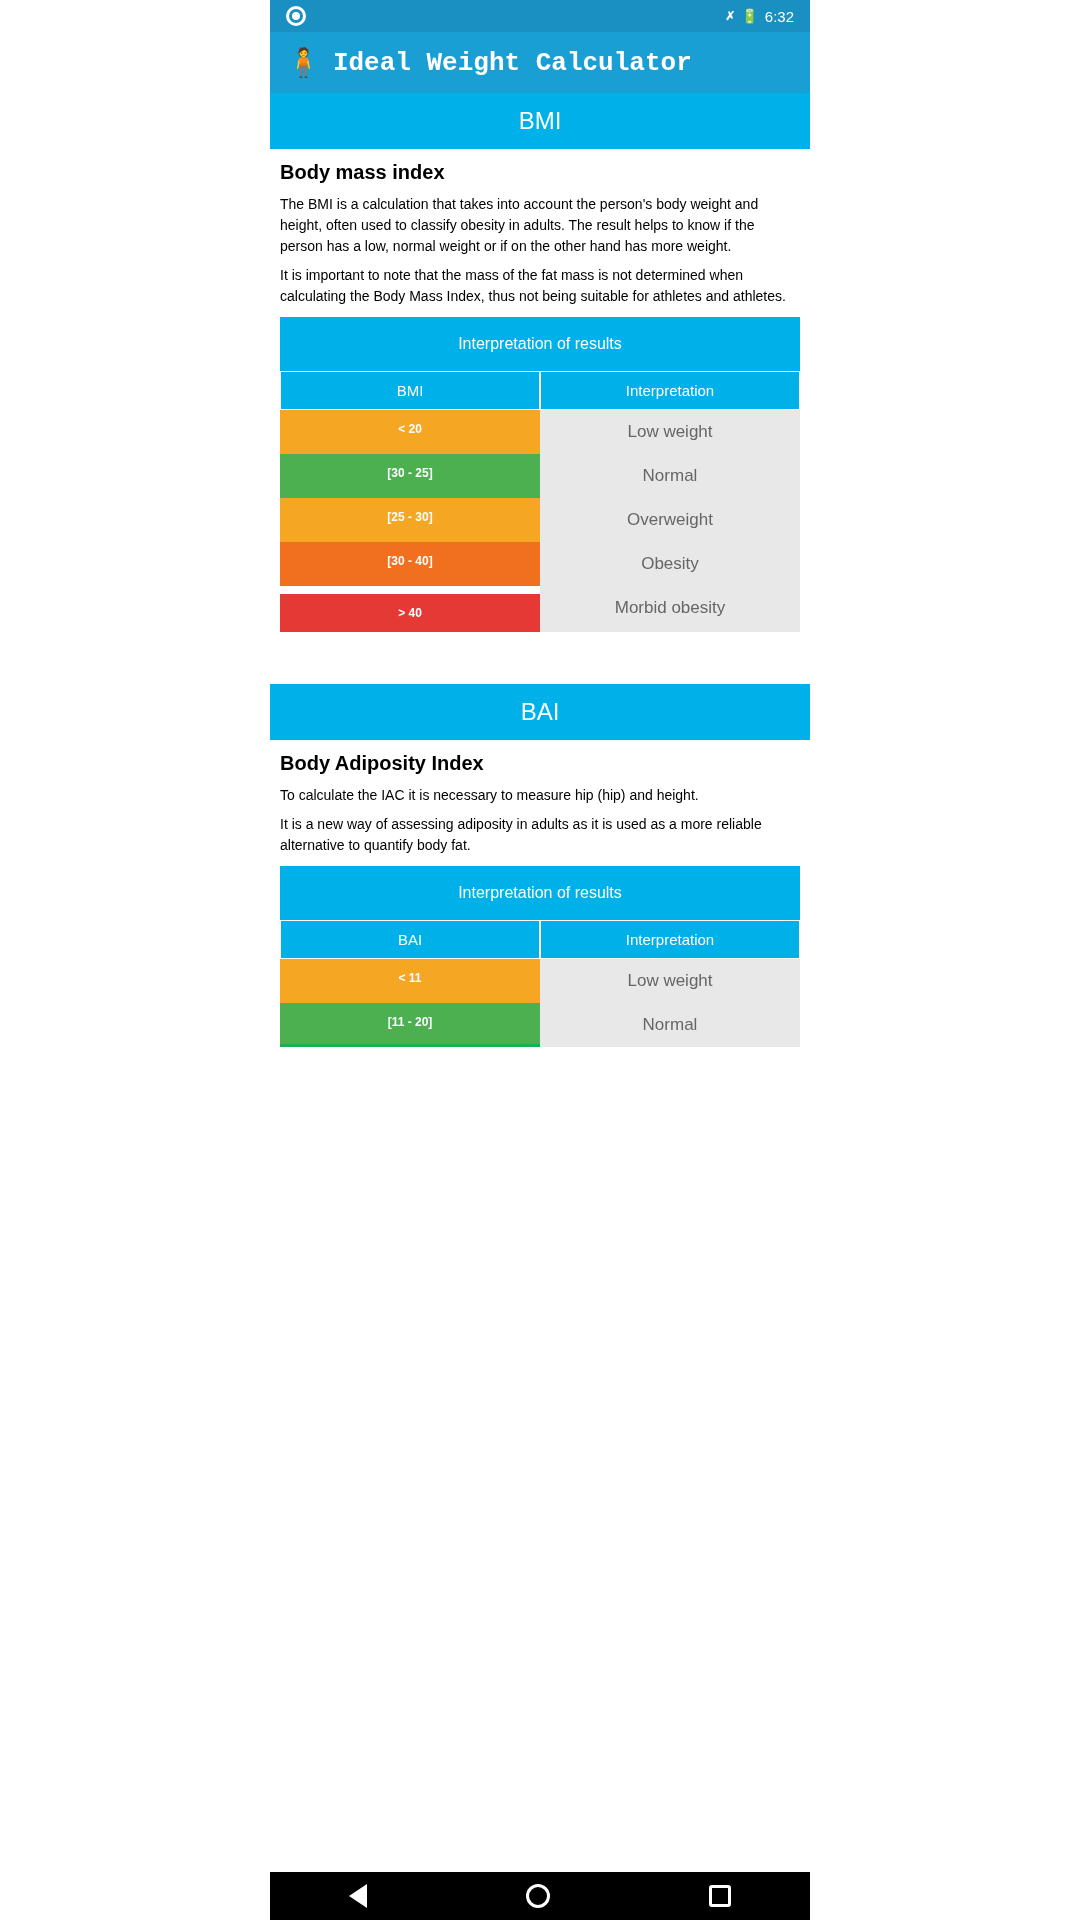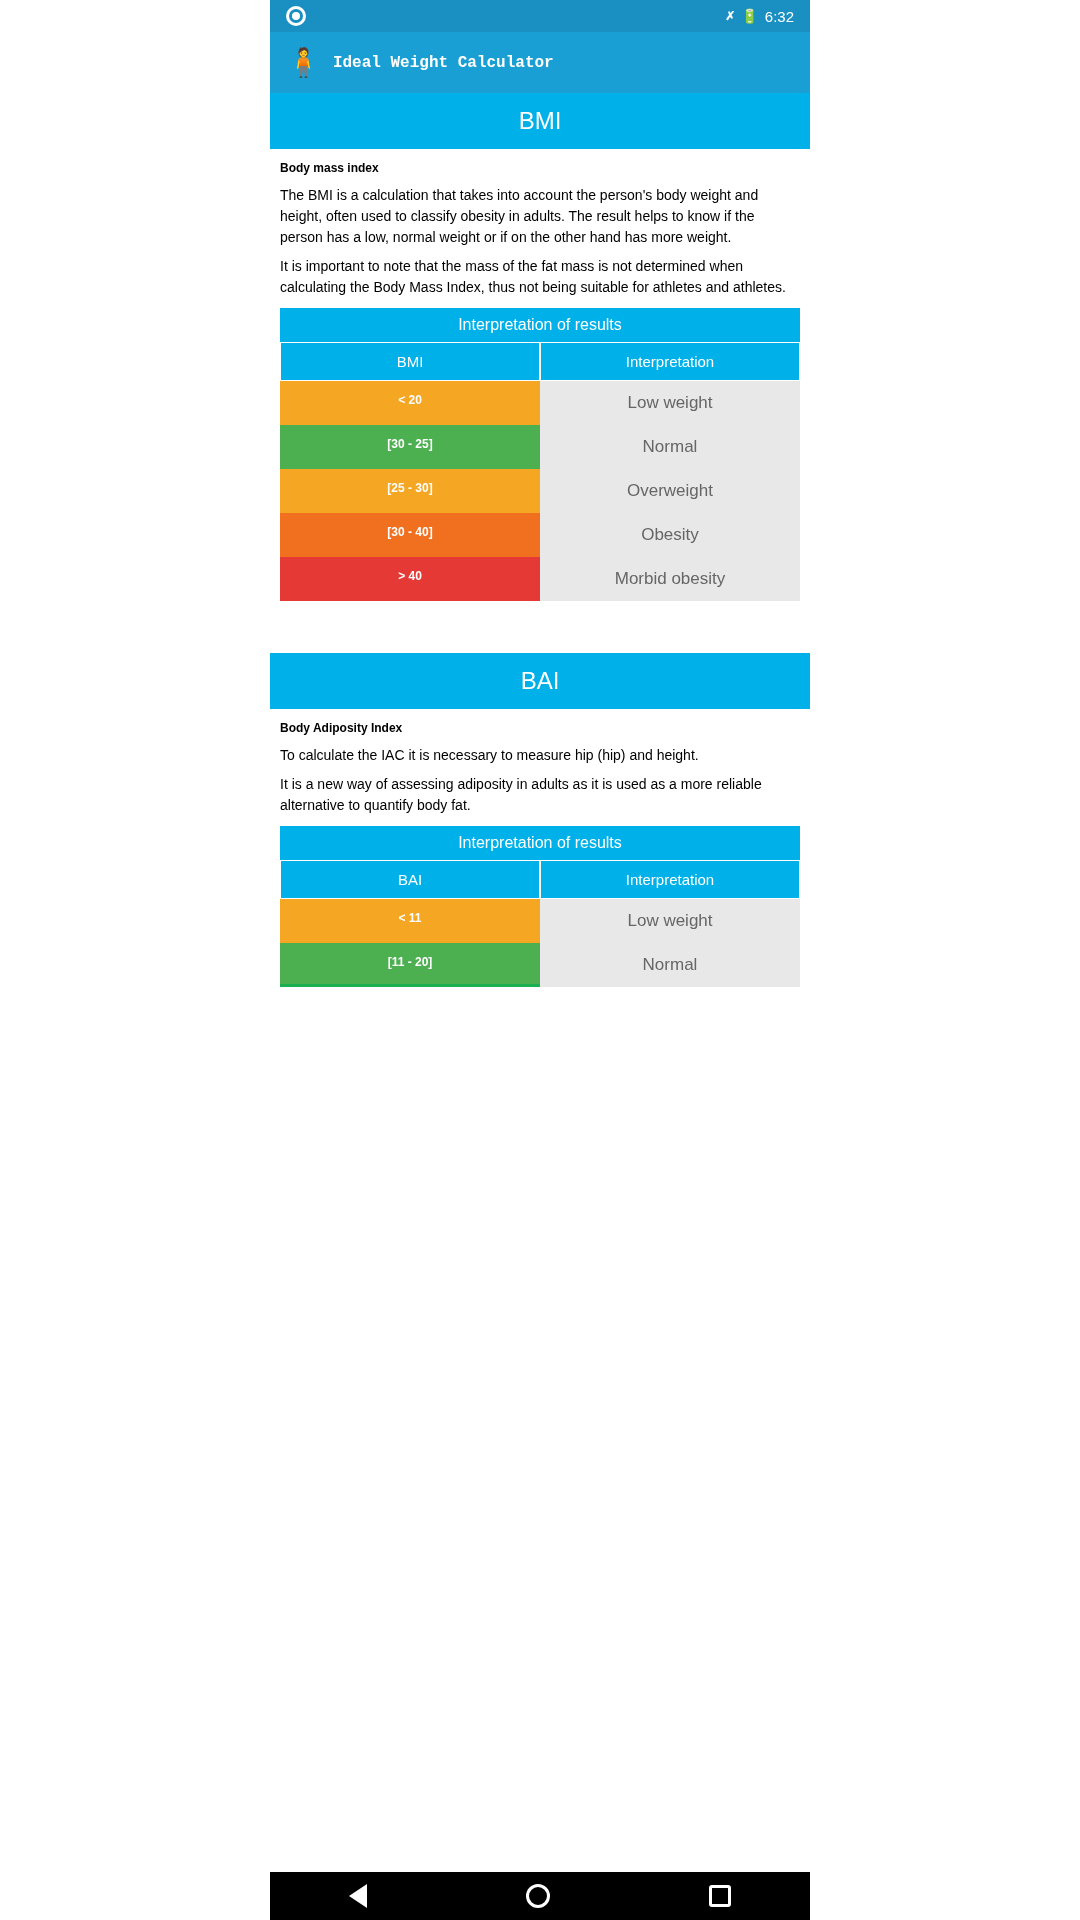--- a/index.html
+++ b/index.html
@@ -59,7 +59,7 @@
     }
     .app-header-title {
       color: white;
-      font-size: 16px;
+      font-size: 26px;
       font-weight: bold;
       font-family: 'Courier New', monospace;
     }

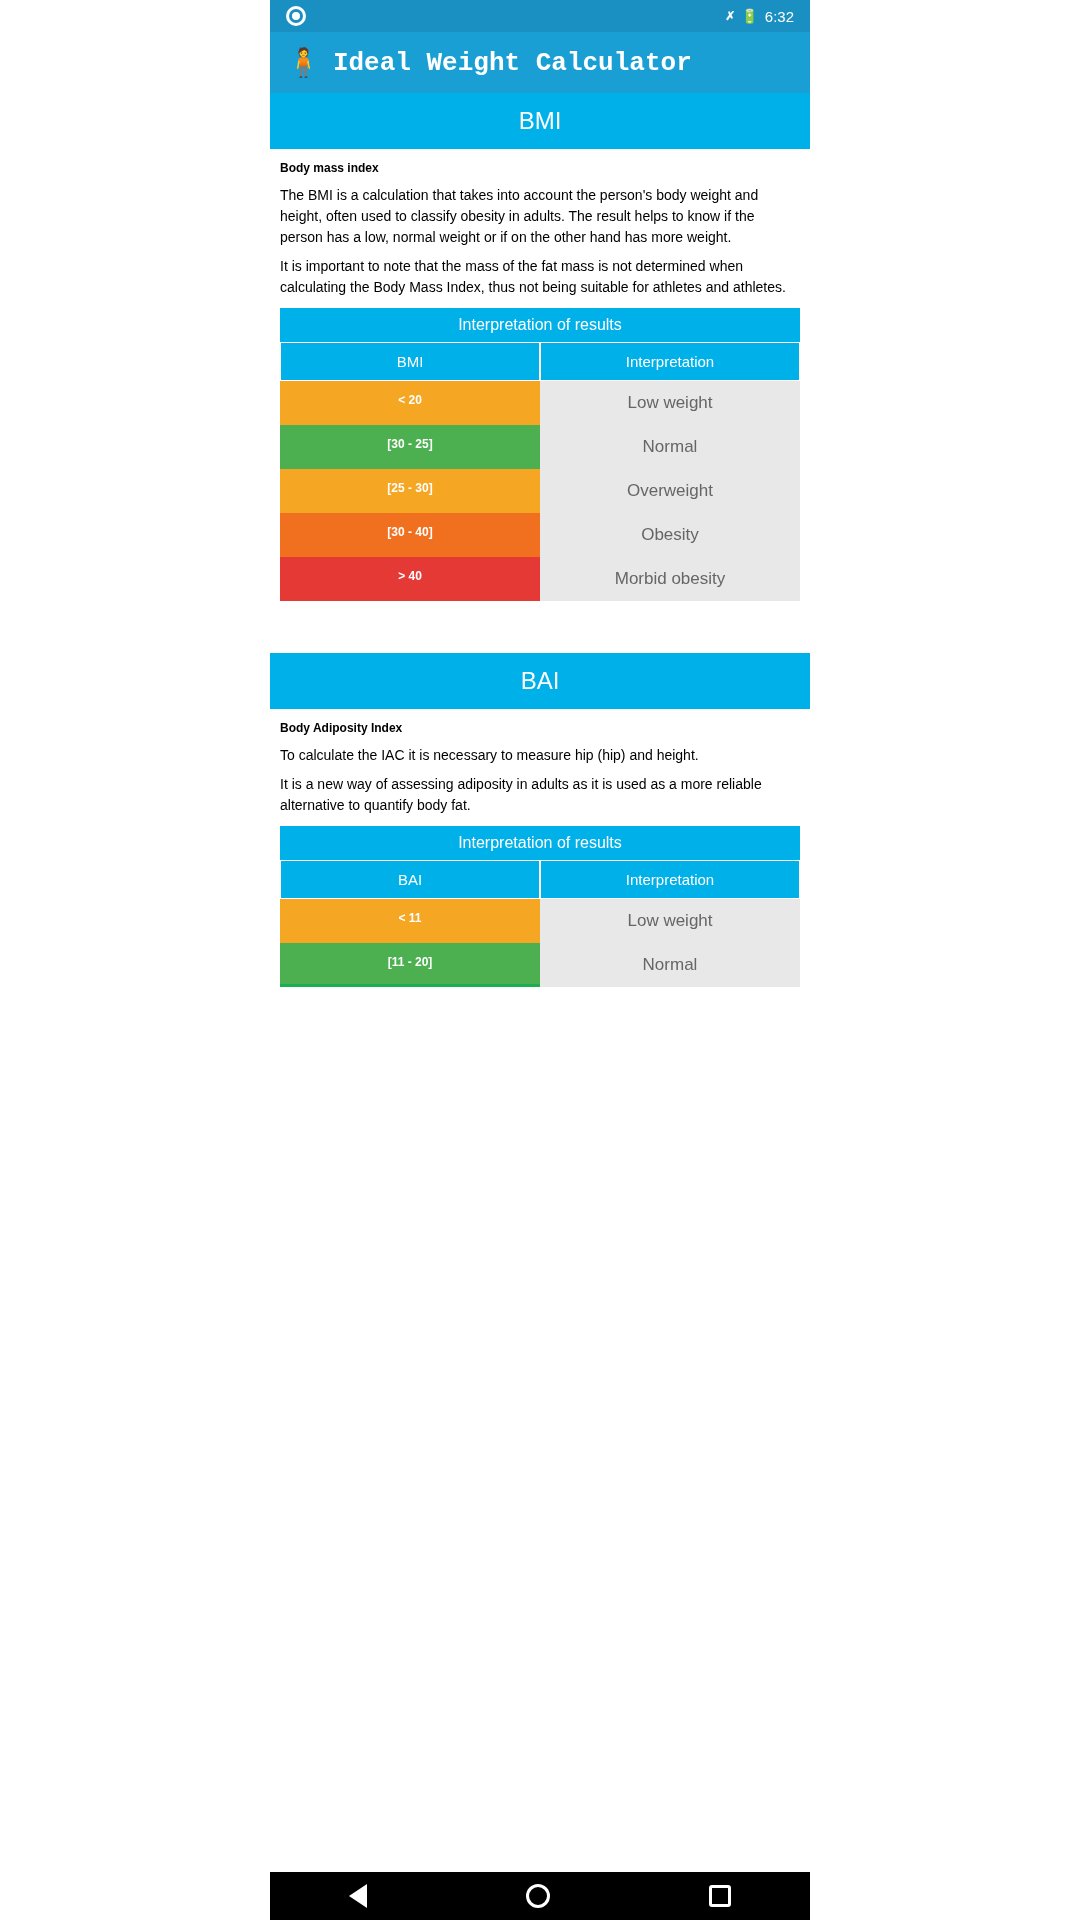--- a/index.html
+++ b/index.html
@@ -80,7 +80,7 @@
     }
 
     .section-title {
-      font-size: 12px;
+      font-size: 20px;
       font-weight: bold;
       margin-bottom: 10px;
       color: #000;

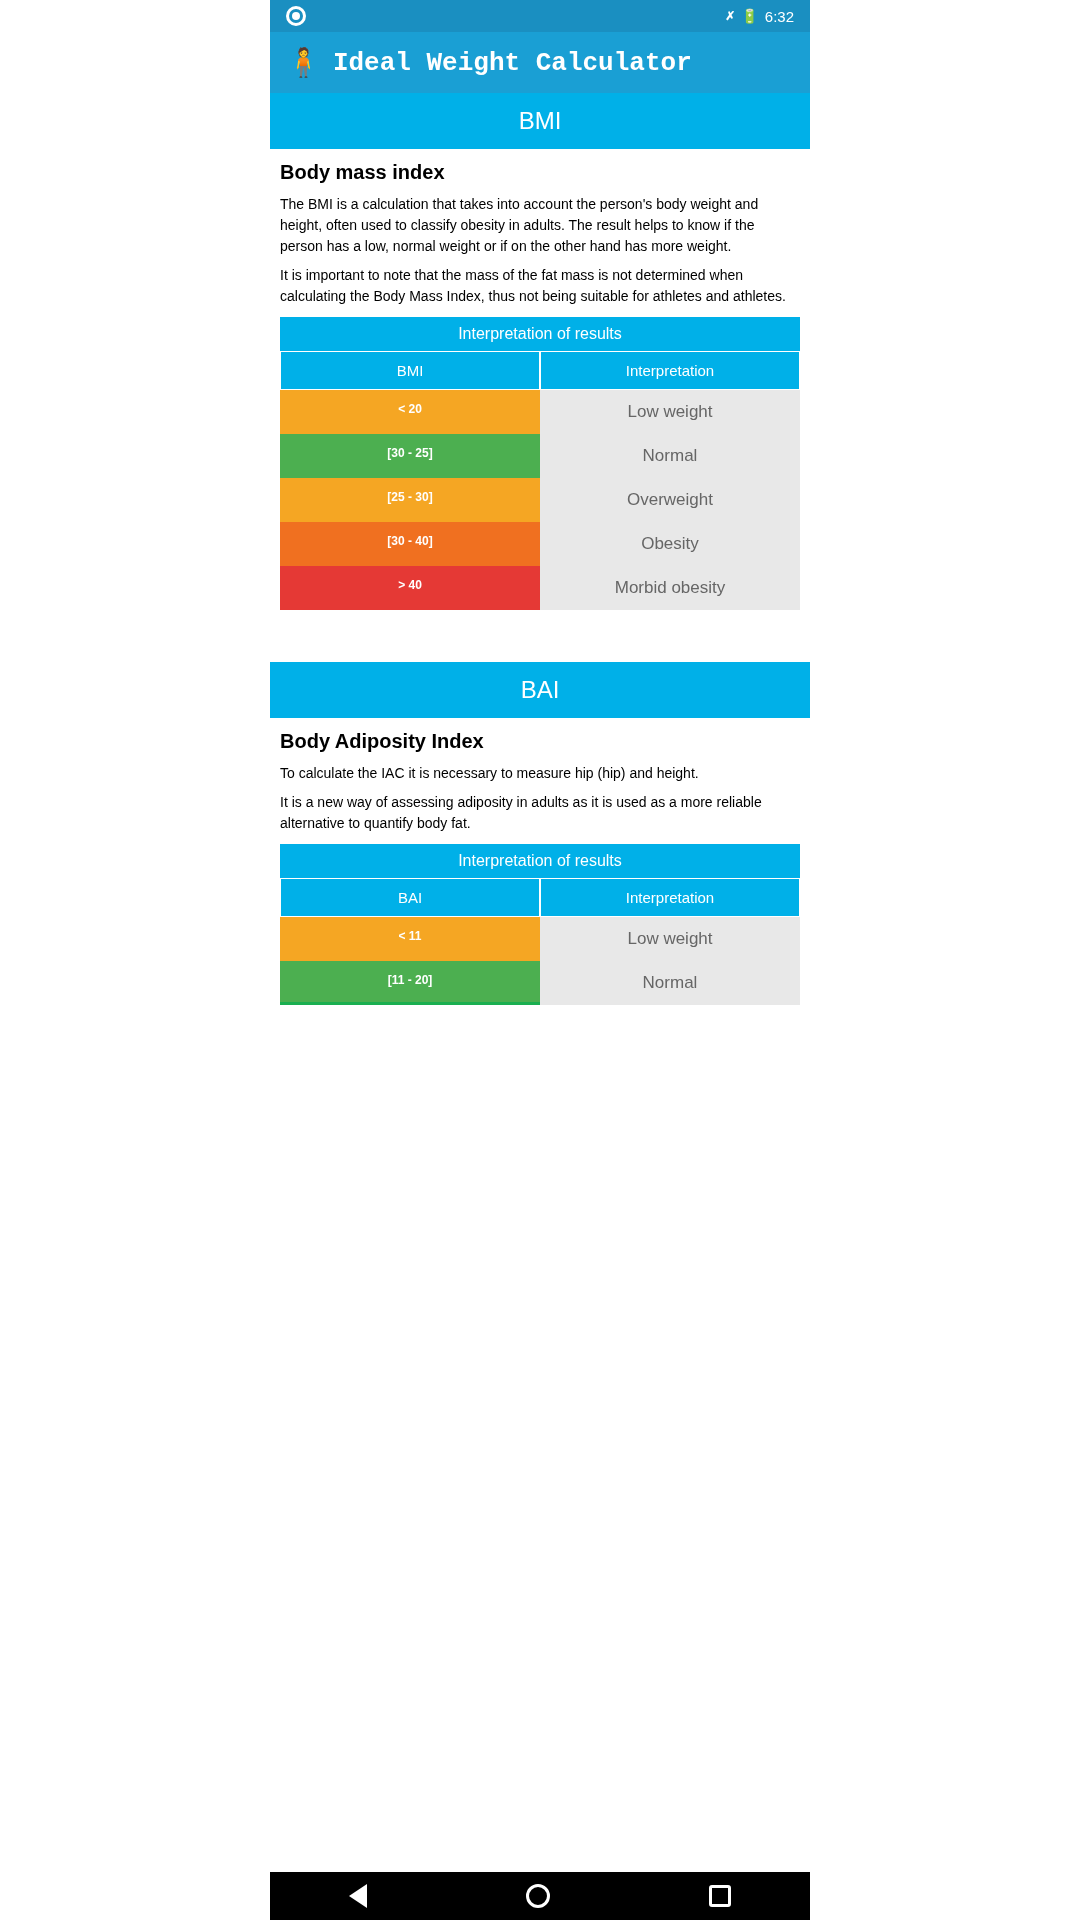--- a/index.html
+++ b/index.html
@@ -104,7 +104,7 @@
       color: white;
       text-align: center;
       font-size: 16px;
-      padding: 8px;
+      padding: 18px;
     }
 
     .table-header-row {

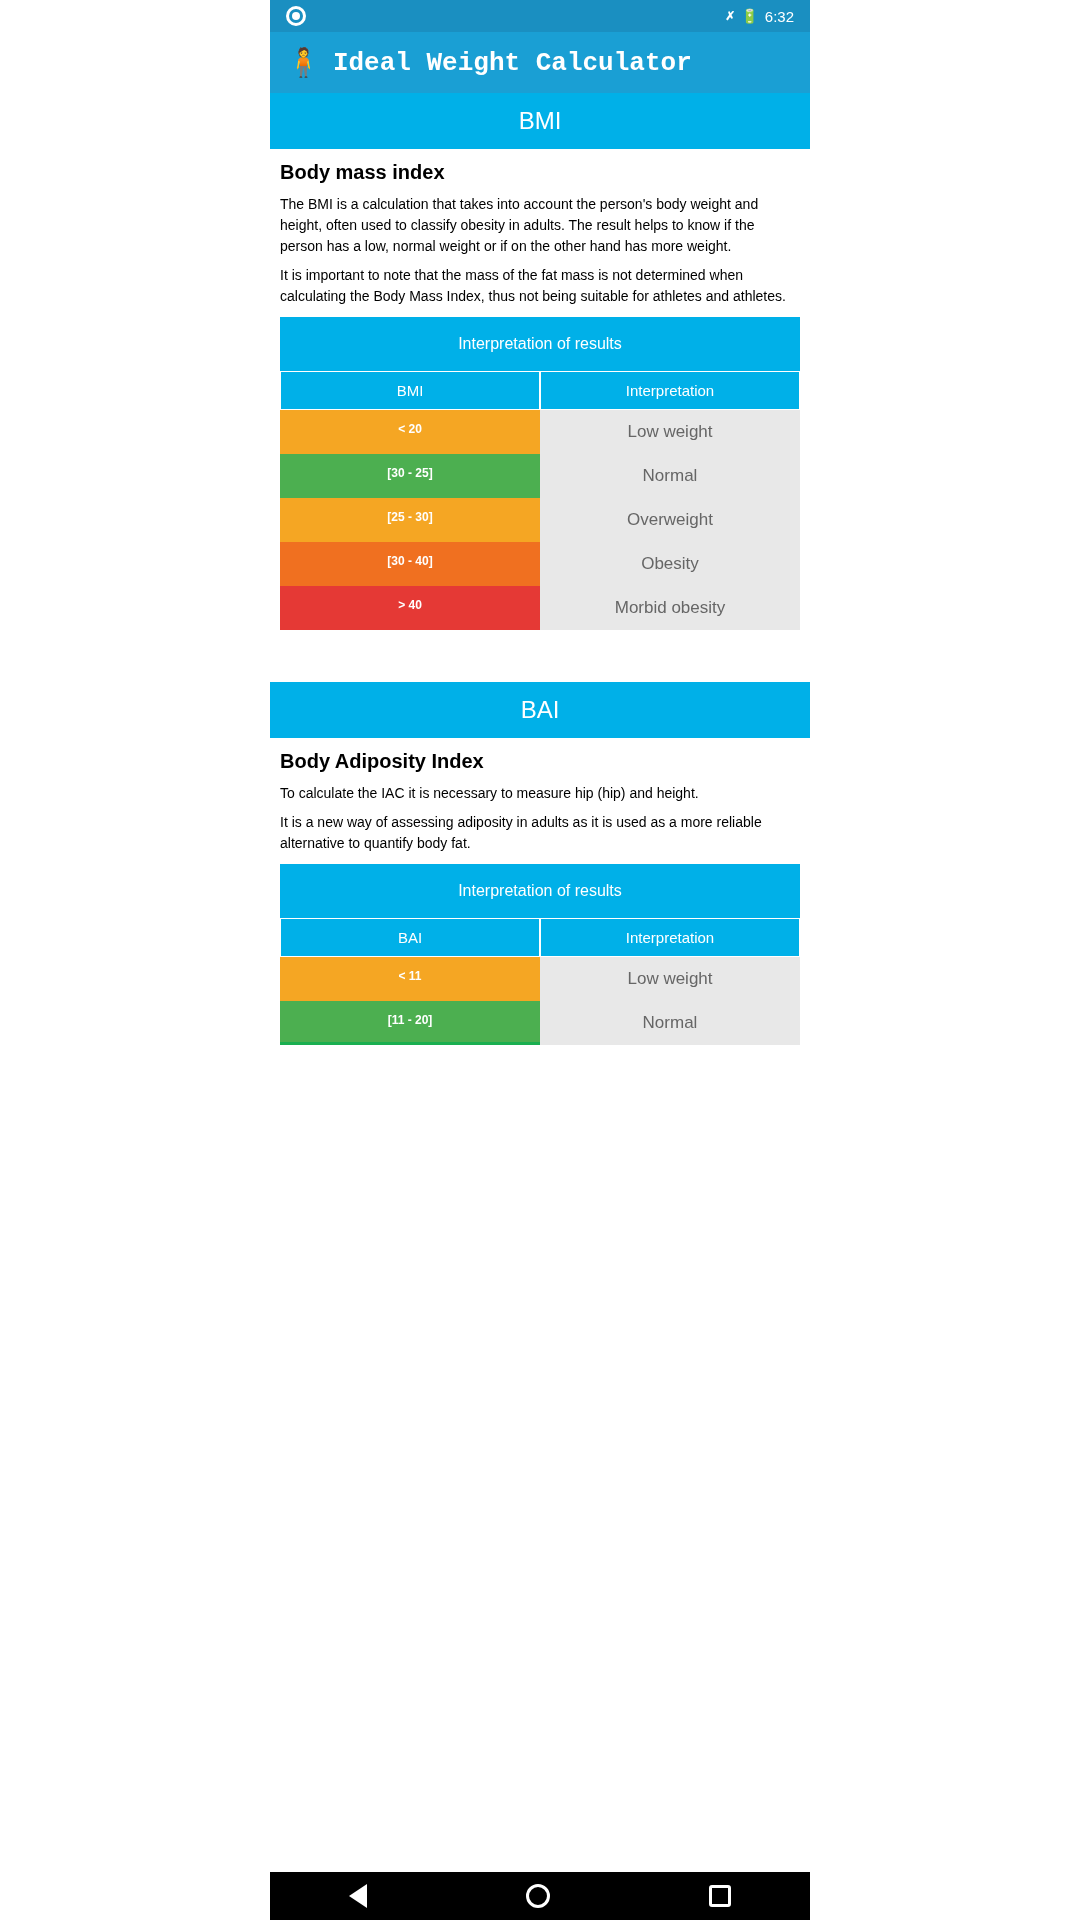--- a/index.html
+++ b/index.html
@@ -147,7 +147,7 @@
     .bmi-green { background: #4caf50; }
     .bmi-orange2 { background: #f5a623; }
     .bmi-orange-red { background: #f07020; }
-    .bmi-red { background: #e53935; }
+    .bmi-red { background: #e53935; margin-top: 8px; }
 
     .spacer { height: 30px; }
 

